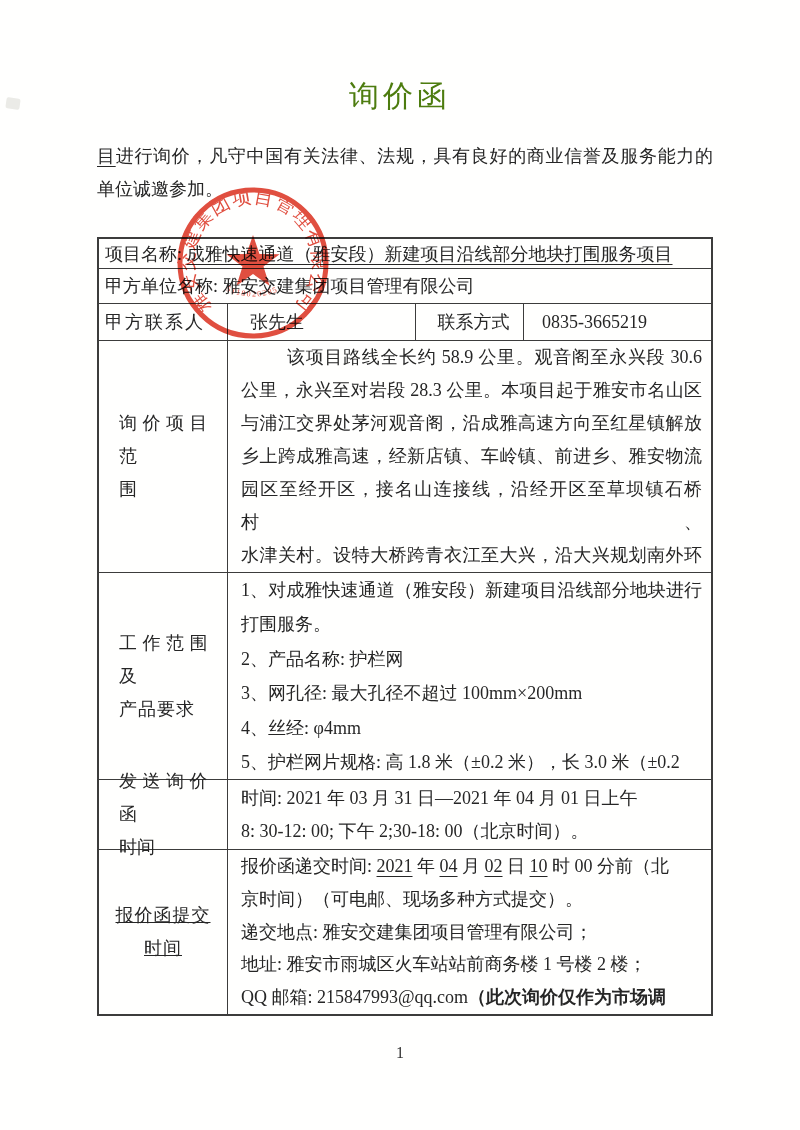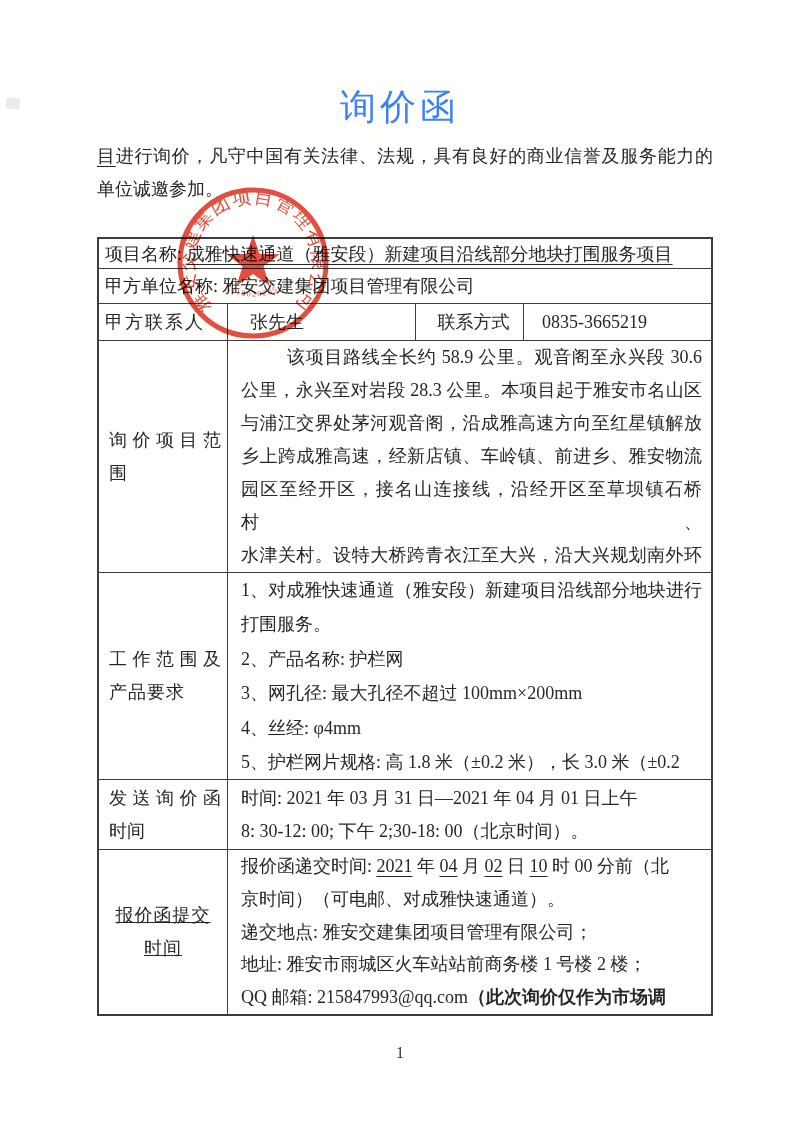--- a/index.html
+++ b/index.html
@@ -9,7 +9,7 @@
     overflow:hidden;
   }
   .smudge{position:absolute;left:6px;top:98px;width:14px;height:11px;background:#ebebe7;border-radius:2px;transform:rotate(8deg);}
-  .title{position:absolute;left:0;top:83px;width:100%;text-align:center;font-size:36px;letter-spacing:4px;color:#3b82f6;}
+  .title{position:absolute;left:0;top:76px;width:100%;text-align:center;font-size:30px;letter-spacing:4px;color:#4d7c0f;}
   .intro{position:absolute;left:97px;top:140px;width:616px;font-size:18px;}
   .iline{height:33px;line-height:33px;}
   .ijust{text-align:justify;text-align-last:justify;}

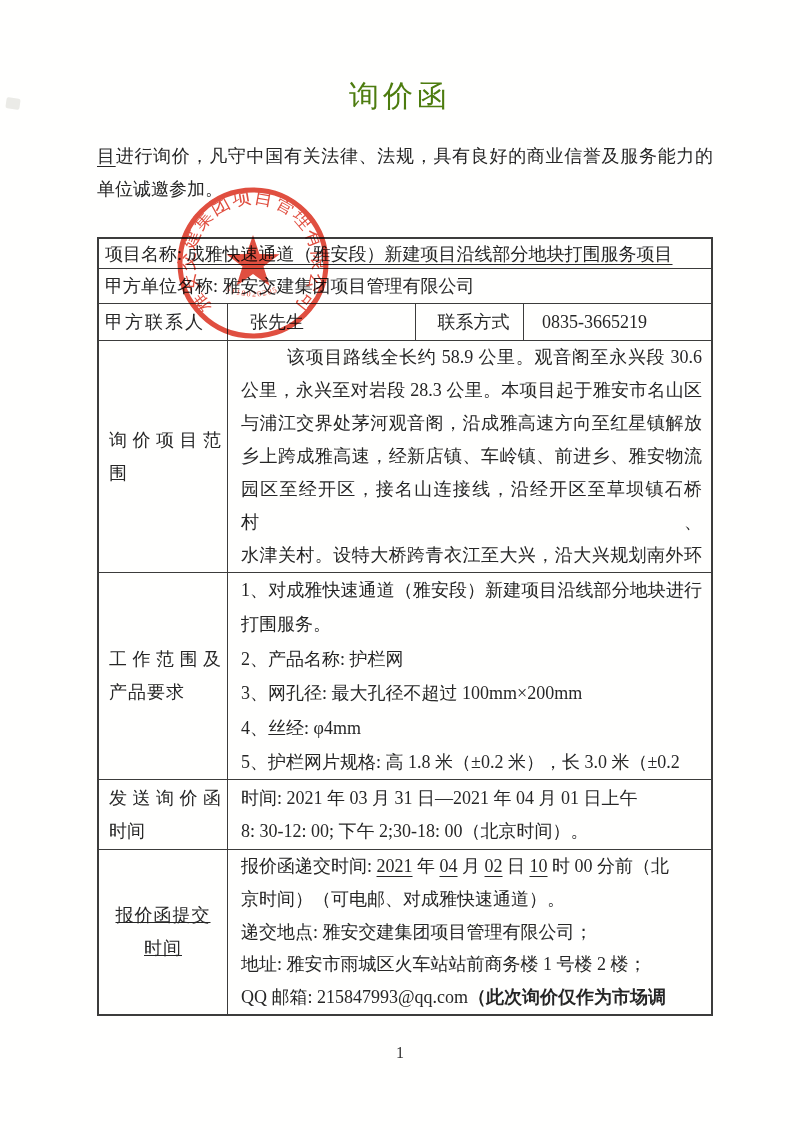--- a/index.html
+++ b/index.html
@@ -30,7 +30,7 @@
   .r6{height:70px;}
   .r7{height:165px;}
   .lblcol{width:129px;box-sizing:border-box;border-right:1.5px solid #3c3c3c;flex:0 0 auto;}
-  .lbl{display:flex;flex-direction:column;justify-content:center;padding-left:10px;}
+  .lbl{display:flex;flex-direction:column;justify-content:center;padding-left:20px;}
   .lbl .ls6{letter-spacing:5.5px;}
   .lbl div{line-height:33px;}
   .lblcenter{align-items:center;padding-left:0;text-decoration:underline;}

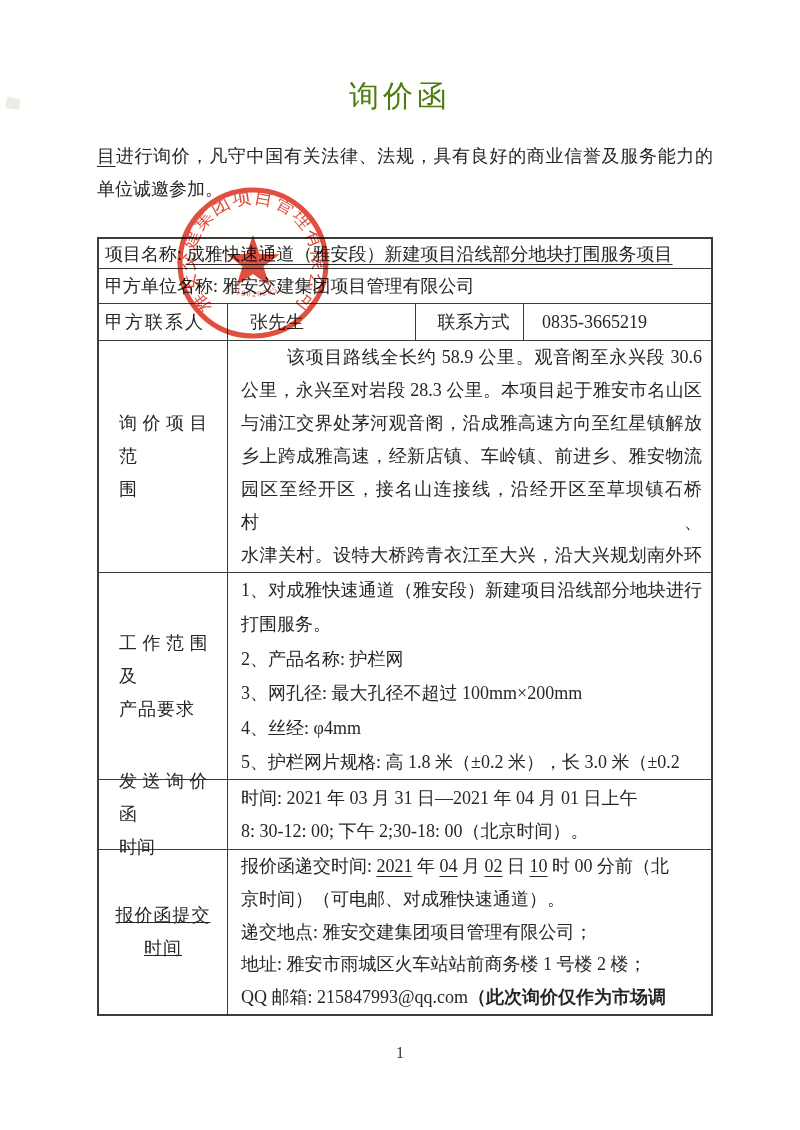--- a/index.html
+++ b/index.html
@@ -134,7 +134,7 @@
       </div>
       <div class="cnt">
         <div class="cline"><span>报价函递交时间: </span><span class="u">2021</span><span> 年 </span><span class="u">04</span><span> 月 </span><span class="u">02</span><span> 日 </span><span class="u">10</span><span> 时 00 分前（北</span></div>
-        <div class="cline">京时间）（可电邮、对成雅快速通道）。</div>
+        <div class="cline">京时间）（可电邮、现场多种方式提交）。</div>
         <div class="cline">递交地点: 雅安交建集团项目管理有限公司；</div>
         <div class="cline">地址: 雅安市雨城区火车站站前商务楼 1 号楼 2 楼；</div>
         <div class="cline"><span>QQ 邮箱: 215847993@qq.com</span><span class="b">（此次询价仅作为市场调查）</span></div>

